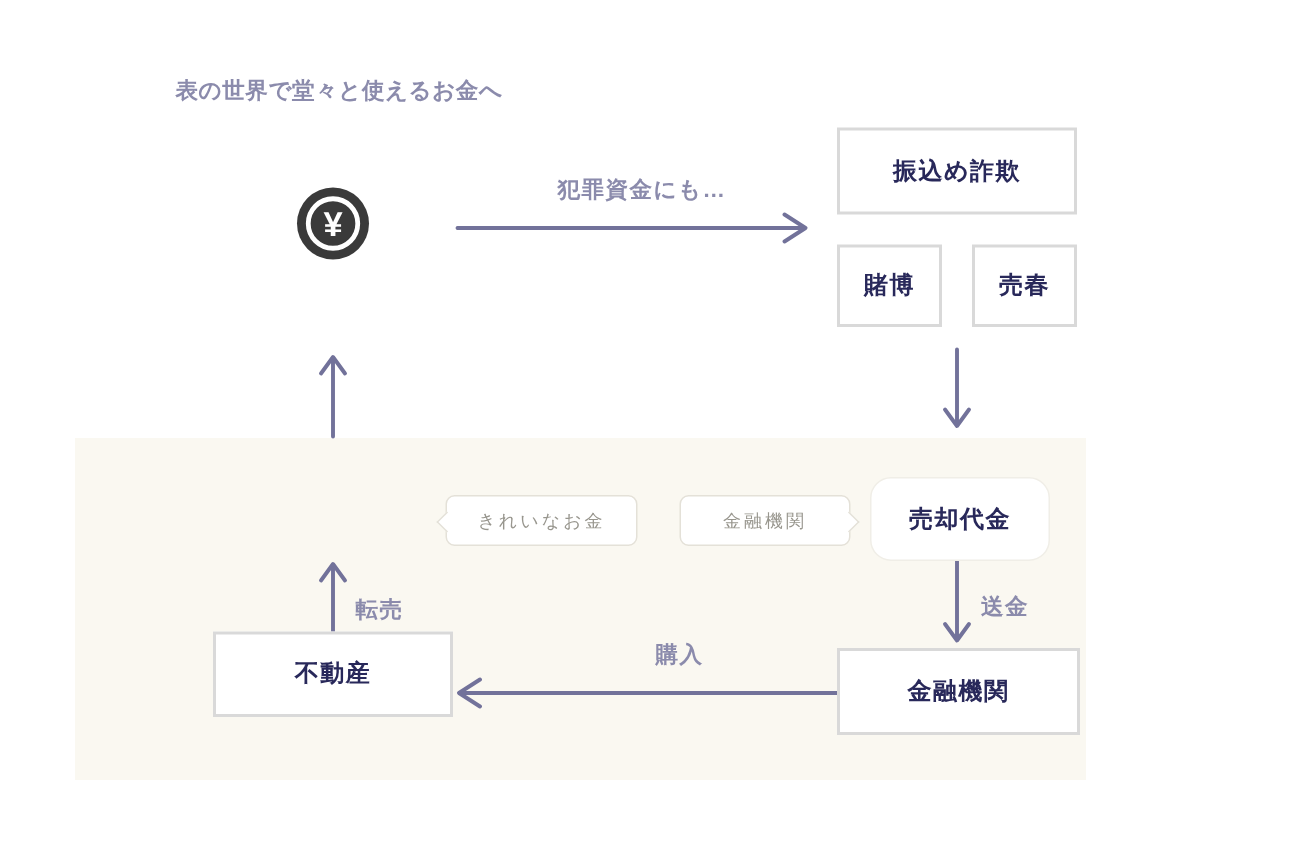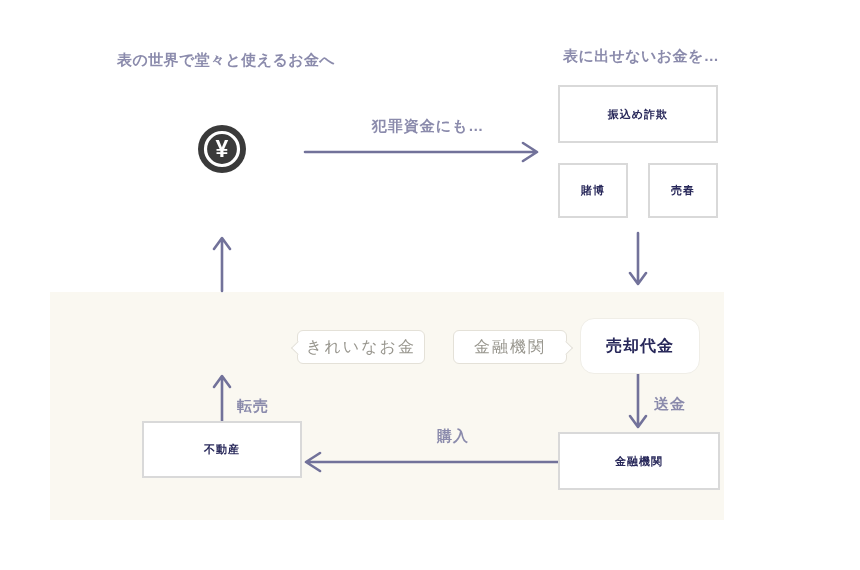--- a/index.html
+++ b/index.html
@@ -81,7 +81,6 @@
   </svg>
 
   <div class="caption cap-left">表の世界で堂々と使えるお金へ</div>
-  <div class="caption cap-right">表に出せないお金を…</div>
 
   <svg class="coin" viewBox="0 0 50 50" aria-hidden="true">
     <circle cx="25" cy="25" r="24" fill="var(--coin-fill)"></circle>

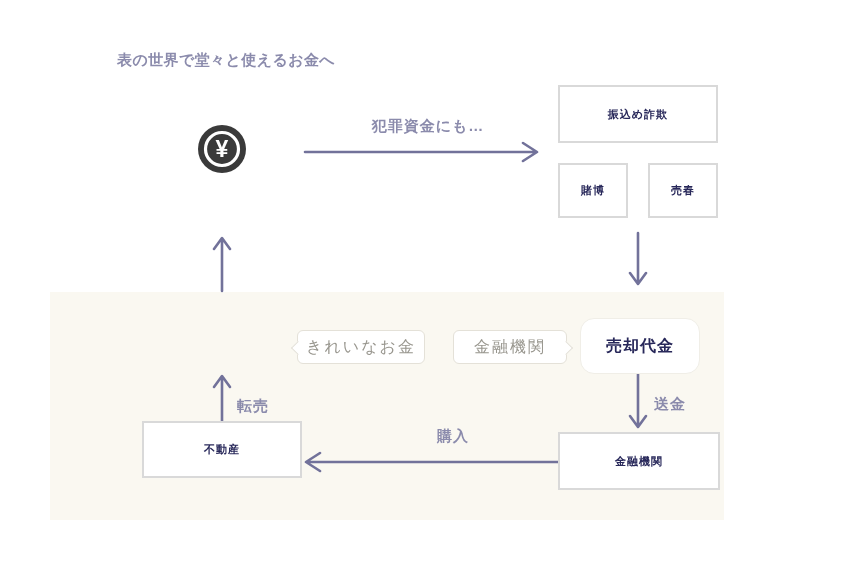--- a/index.html
+++ b/index.html
@@ -19,7 +19,7 @@
   .sqbox{
     position:absolute;background:var(--box-bg);border:2px solid var(--box-border);
     display:flex;align-items:center;justify-content:center;box-sizing:border-box;
-    color:var(--dark-text);font-size:11px;font-weight:700;letter-spacing:1px;white-space:nowrap;
+    color:var(--dark-text);font-size:16px;font-weight:700;letter-spacing:1px;white-space:nowrap;
   }
   .box-fraud{left:558px;top:85px;width:160px;height:58px;}
   .box-gambling{left:558px;top:163px;width:70px;height:55px;}

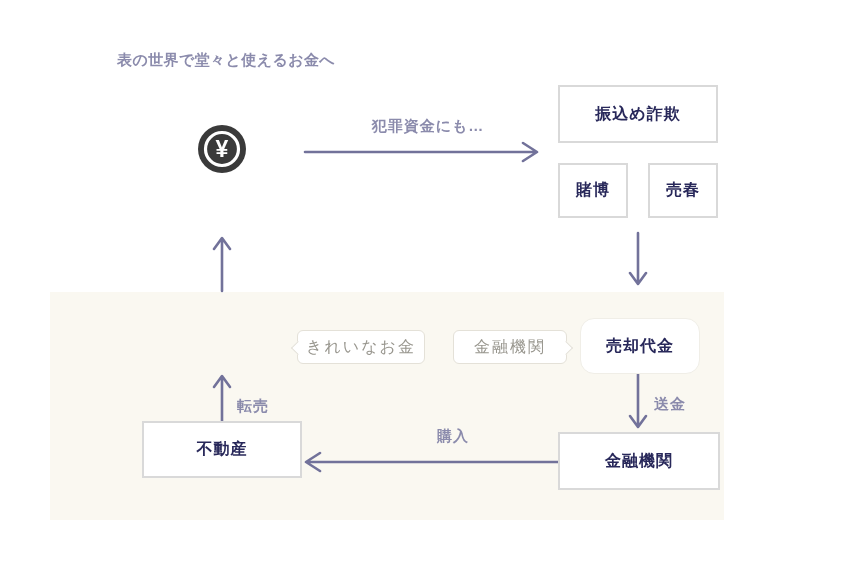--- a/index.html
+++ b/index.html
@@ -36,7 +36,7 @@
   .bubble{
     position:absolute;background:var(--box-bg);border:1px solid var(--bubble-border);border-radius:6px;
     display:flex;align-items:center;justify-content:center;box-sizing:border-box;
-    color:var(--bubble-text);font-size:16px;font-weight:500;letter-spacing:2px;white-space:nowrap;
+    color:var(--bubble-text);font-size:12px;font-weight:500;letter-spacing:2px;white-space:nowrap;
   }
   .bubble-clean{left:297px;top:330px;width:128px;height:34px;}
   .bubble-dirty{left:453px;top:330px;width:114px;height:34px;}

